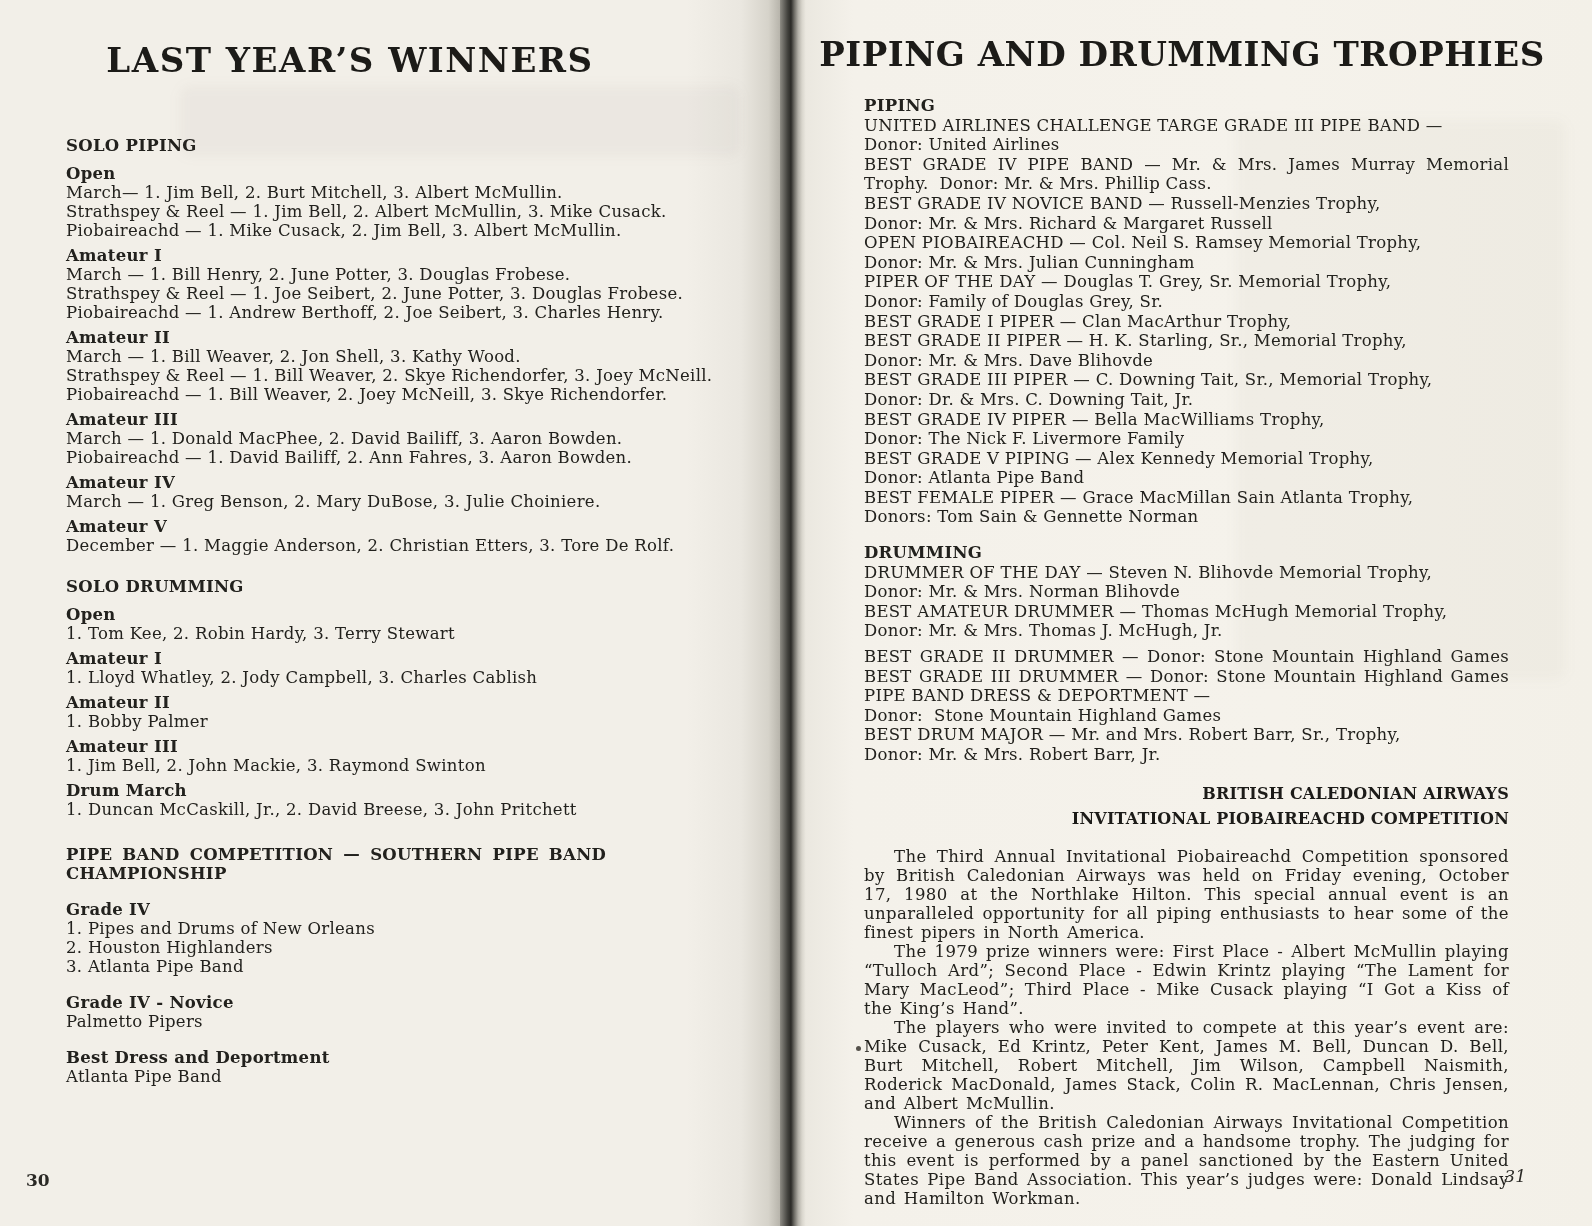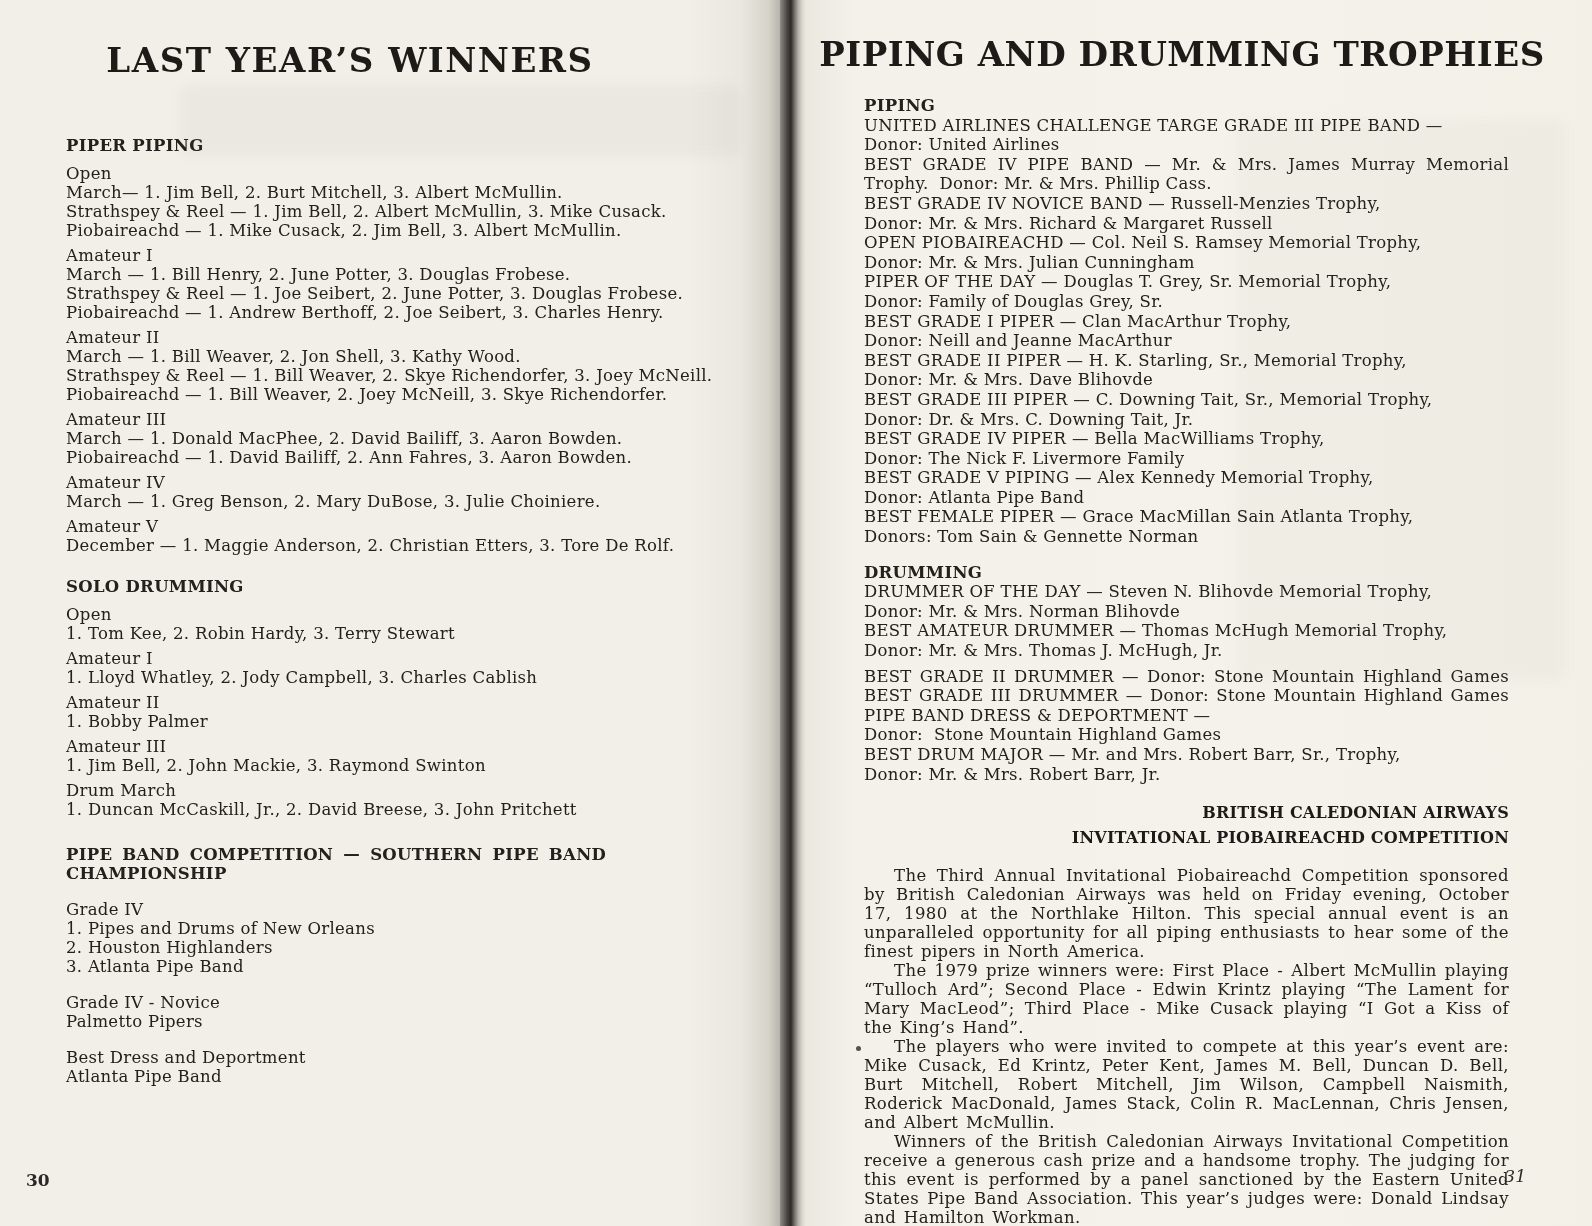--- a/index.html
+++ b/index.html
@@ -92,7 +92,7 @@
     <h1>LAST YEAR’S WINNERS</h1>
     <div class="lp-body" id="lp-body">
         <section class="lp-section">
-          <div class="lp-heading">PIPER PIPING</div>
+          <div class="lp-heading">SOLO PIPING</div>
           <div class="lp-group">
             <div class="lp-sub">Open</div>
             <div class="lp-line">March— 1. Jim Bell, 2. Burt Mitchell, 3. Albert McMullin.</div>

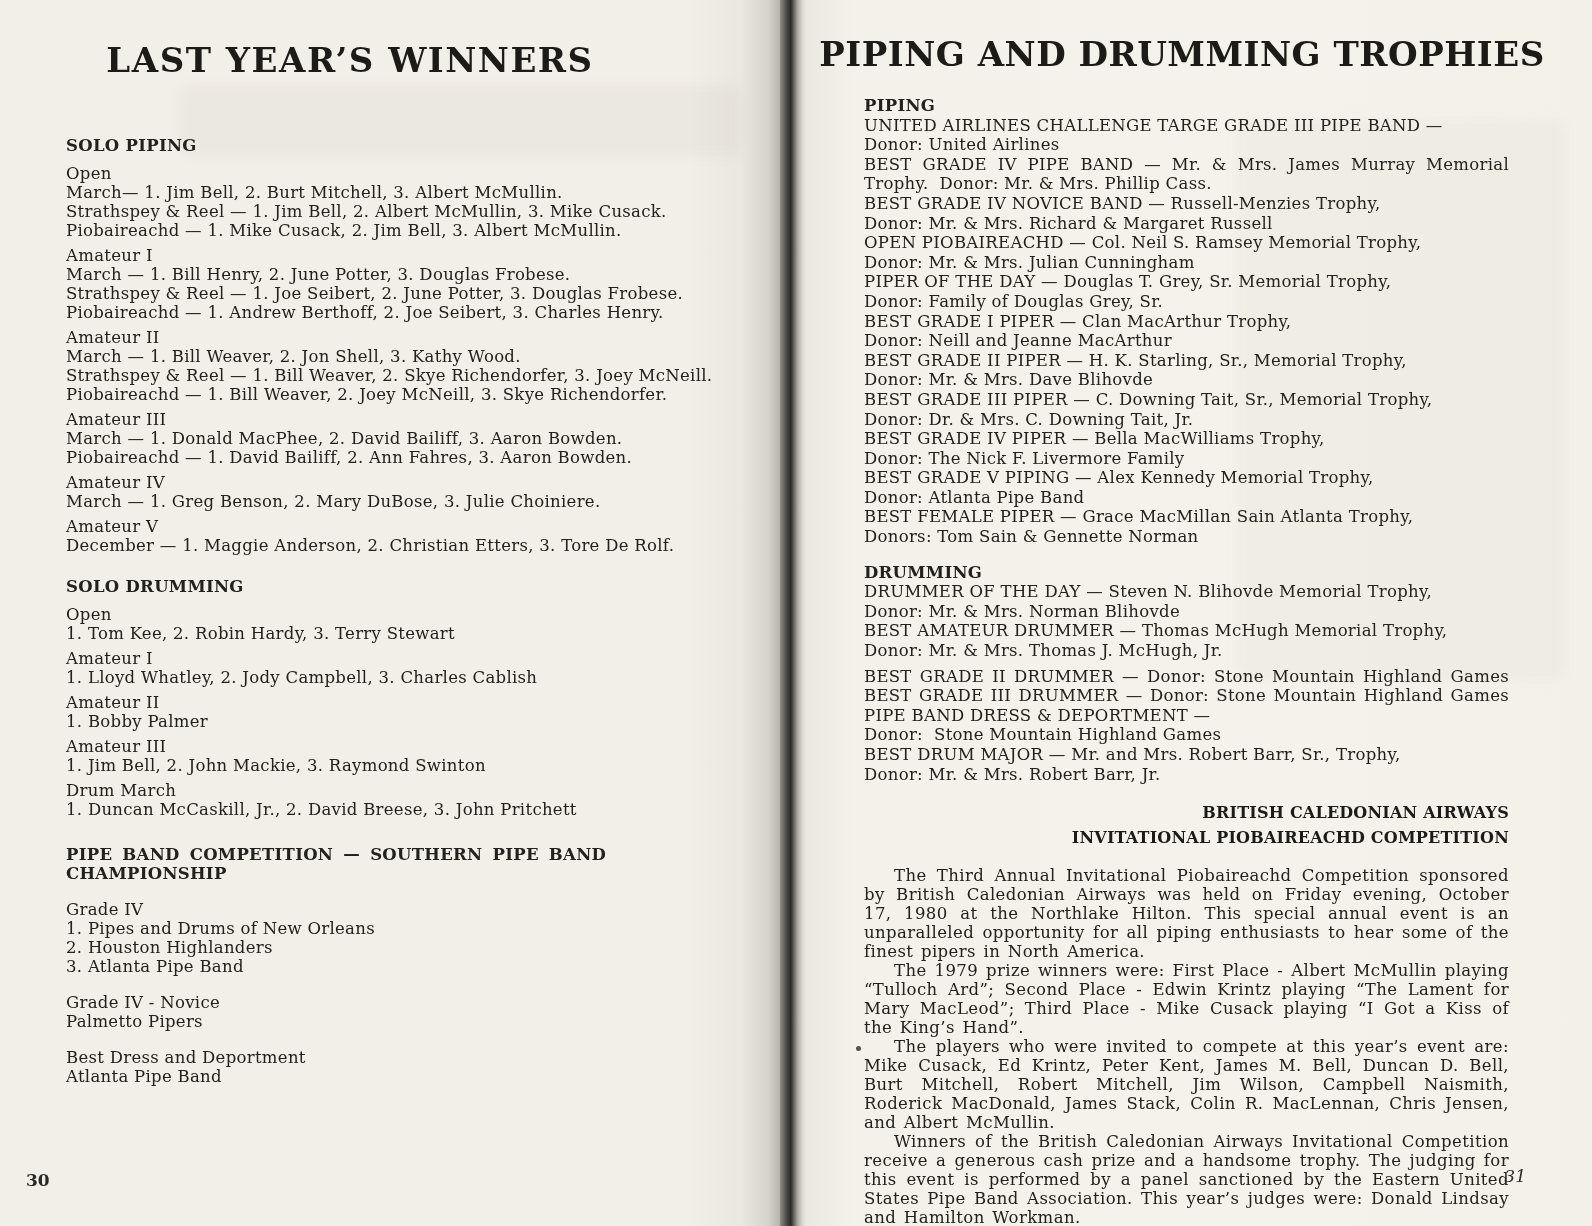--- a/index.html
+++ b/index.html
@@ -51,7 +51,7 @@
   .lp-section{margin-bottom:22px;}
   .lp-heading{font-weight:bold;margin-bottom:9px;}
   .lp-group{margin-bottom:6px;}
-  .lp-sub{font-weight:normal;}
+  .lp-sub{font-weight:bold;}
   .lp-section-wide .lp-heading{word-spacing:4px;margin-bottom:17px;}
   .lp-section-wide .lp-group{margin-bottom:17px;}
   .lp-section-wide{margin-top:26px;}

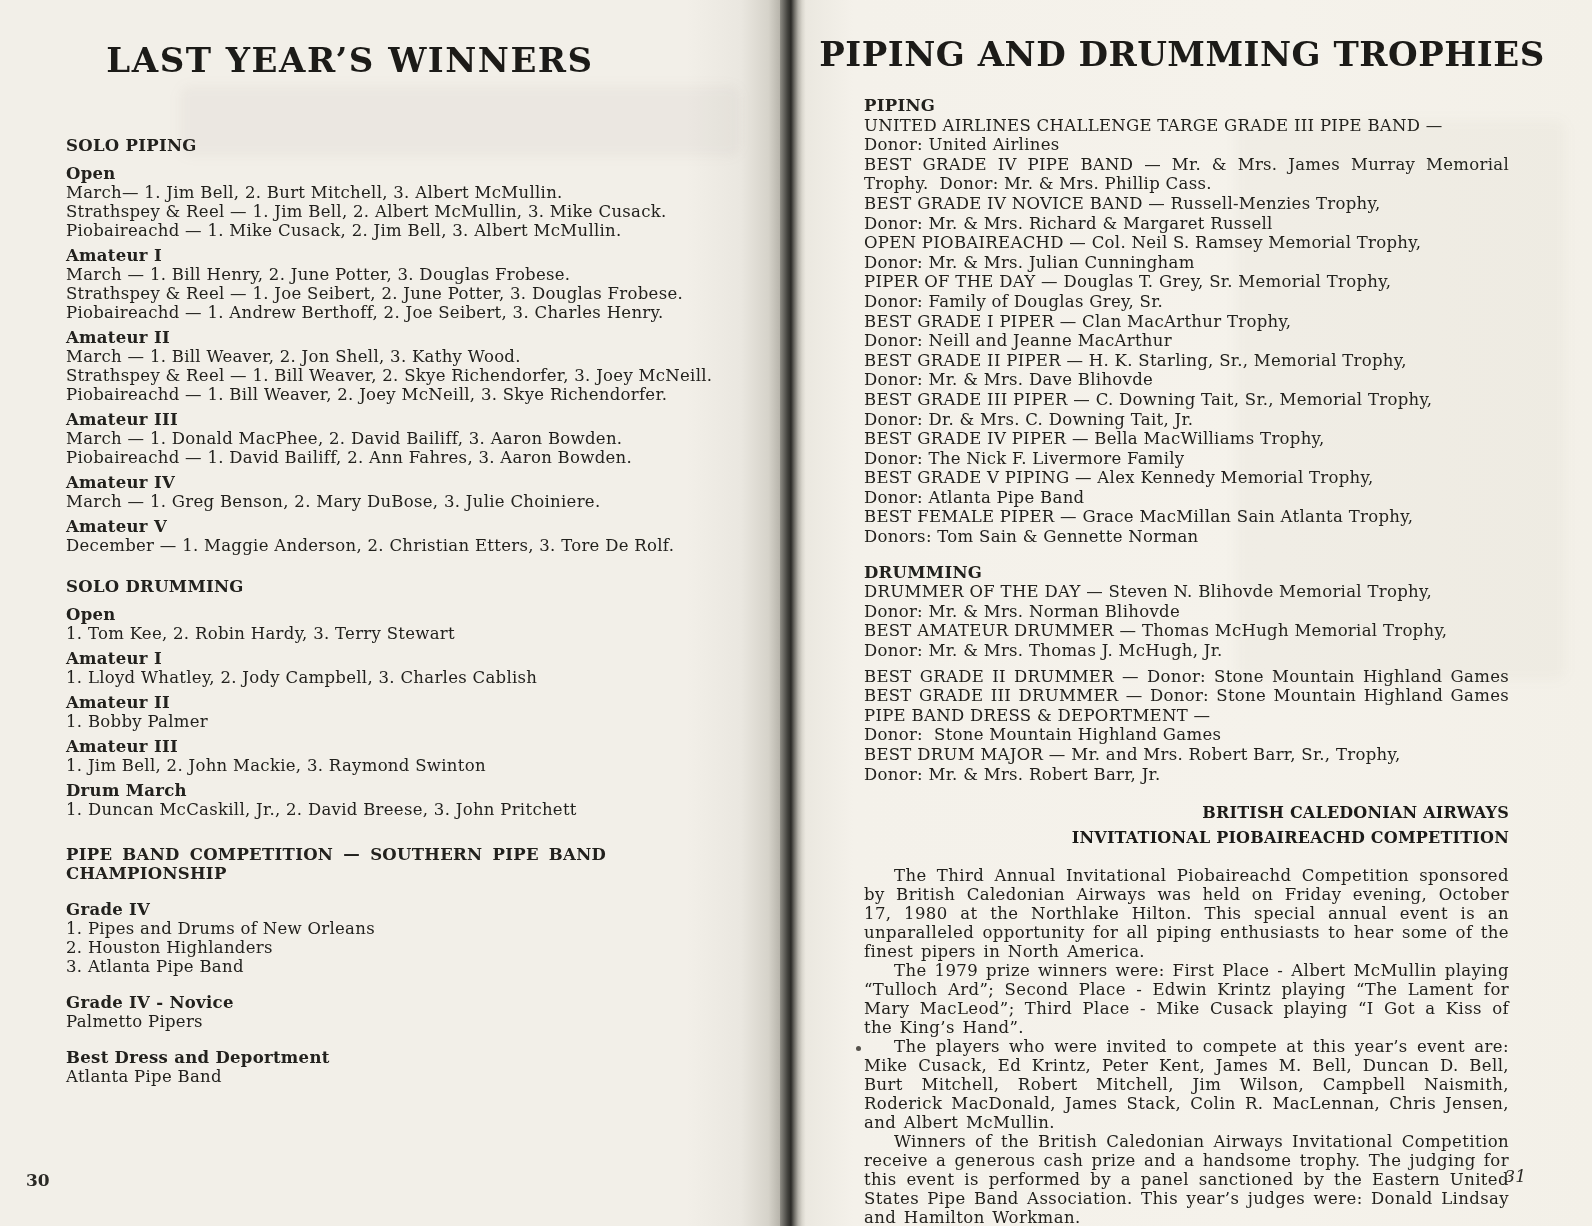--- a/index.html
+++ b/index.html
@@ -190,7 +190,6 @@
             <div class="rp-line">PIPER OF THE DAY — Douglas T. Grey, Sr. Memorial Trophy,</div>
             <div class="rp-line">Donor: Family of Douglas Grey, Sr.</div>
             <div class="rp-line">BEST GRADE I PIPER — Clan MacArthur Trophy,</div>
-            <div class="rp-line">Donor: Neill and Jeanne MacArthur</div>
             <div class="rp-line">BEST GRADE II PIPER — H. K. Starling, Sr., Memorial Trophy,</div>
             <div class="rp-line">Donor: Mr. &amp; Mrs. Dave Blihovde</div>
             <div class="rp-line">BEST GRADE III PIPER — C. Downing Tait, Sr., Memorial Trophy,</div>

